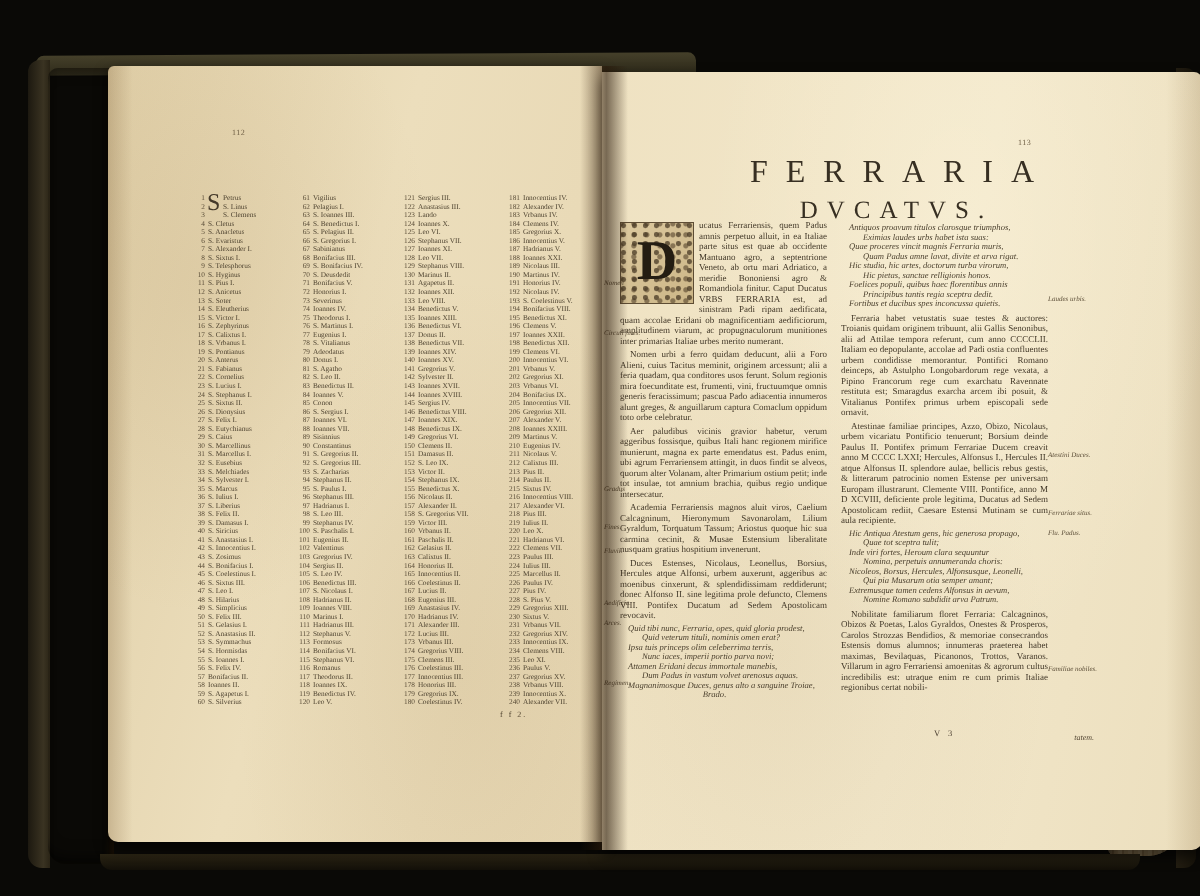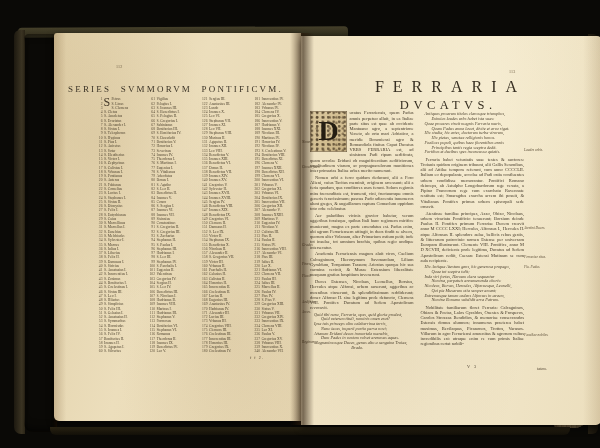--- a/index.html
+++ b/index.html
@@ -87,7 +87,6 @@
 
   <div id="left-page" class="page">
     <span class="pgnum" style="left:62px;top:31px;">112</span>
-    <div class="lp-header">SERIES  SVMMORVM  PONTIFICVM.</div>
     <div id="pope-list" class="scaled">
       <div class="lp-sig">f f 2.</div>
     <div class="col first">

